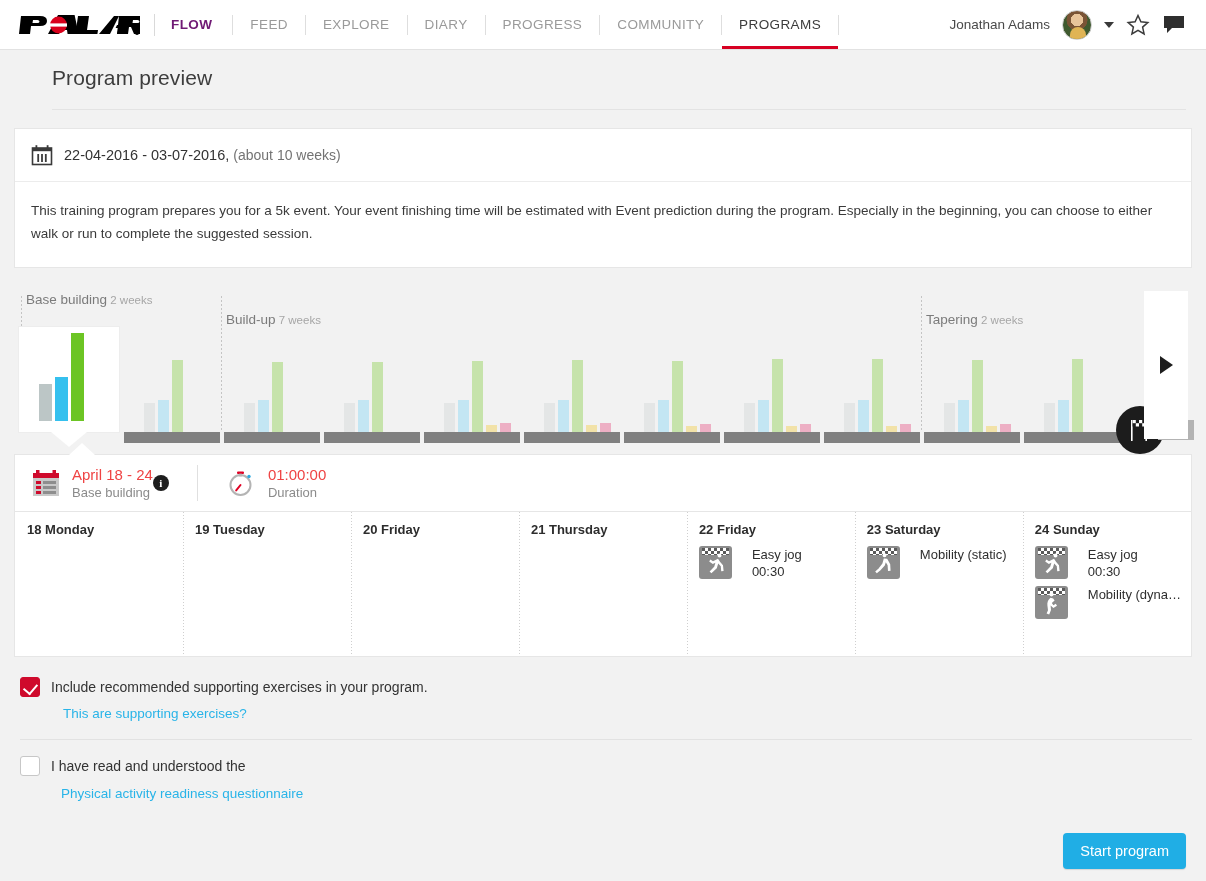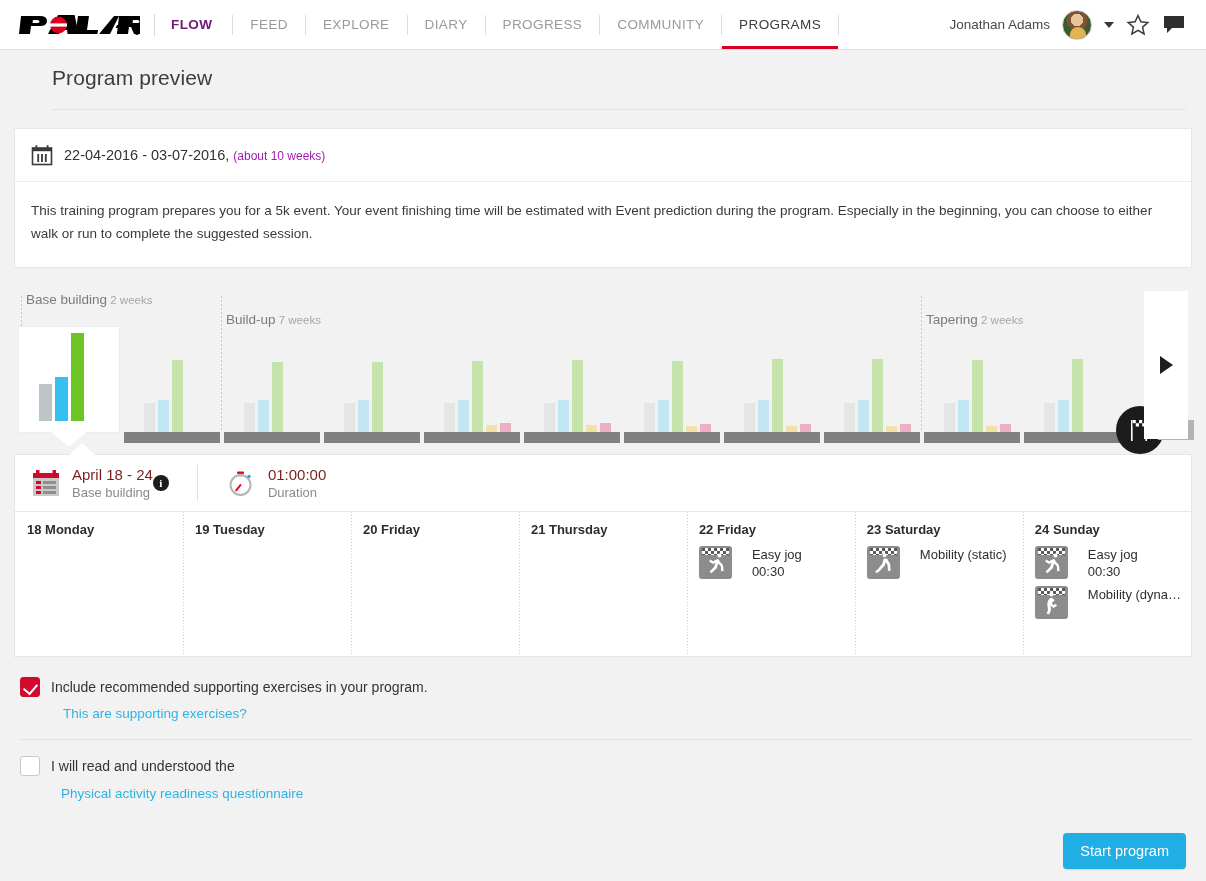--- a/index.html
+++ b/index.html
@@ -60,7 +60,7 @@
   .panel { margin: 18px 14px 0 14px; background:#fff; border:1px solid #e6e6e6; }
   .date-row { display:flex; align-items:center; gap:11px; padding: 15px 16px; border-bottom:1px solid #ececec; }
   .date-text { font-size:14.5px; color:#333; }
-  .date-text .muted { color:#a21caf; font-size:12px; }
+  .date-text .muted { color:#737373; font-size:14px; }
   .desc { padding: 17px 16px 22px 16px; font-size:13.5px; line-height:23px; color:#3a3a3a; }
 
   

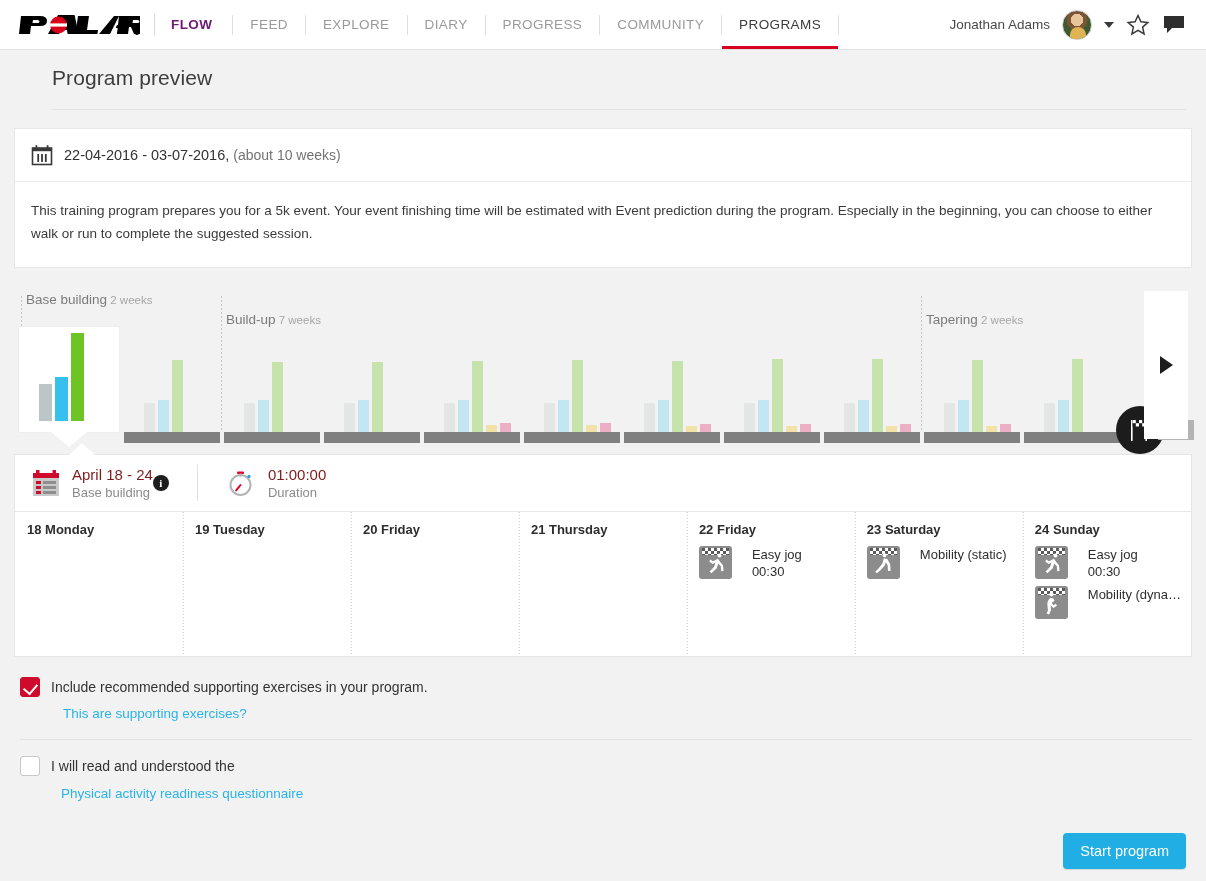--- a/index.html
+++ b/index.html
@@ -105,7 +105,7 @@
   }
   .wb-cell { display:flex; align-items:center; height:100%; }
   .wb-date { padding-left:16px; gap:11px; }
-  .wb-t1 { font-size:15px; color:#7f1d1d; line-height:18px; }
+  .wb-t1 { font-size:15px; color:#ef4444; line-height:18px; }
   .wb-t2 { font-size:13px; color:#8b8b8b; line-height:17px; }
   .info-dot {
     width:16px;height:16px;border-radius:50%;background:#1d1d1d;color:#fff;

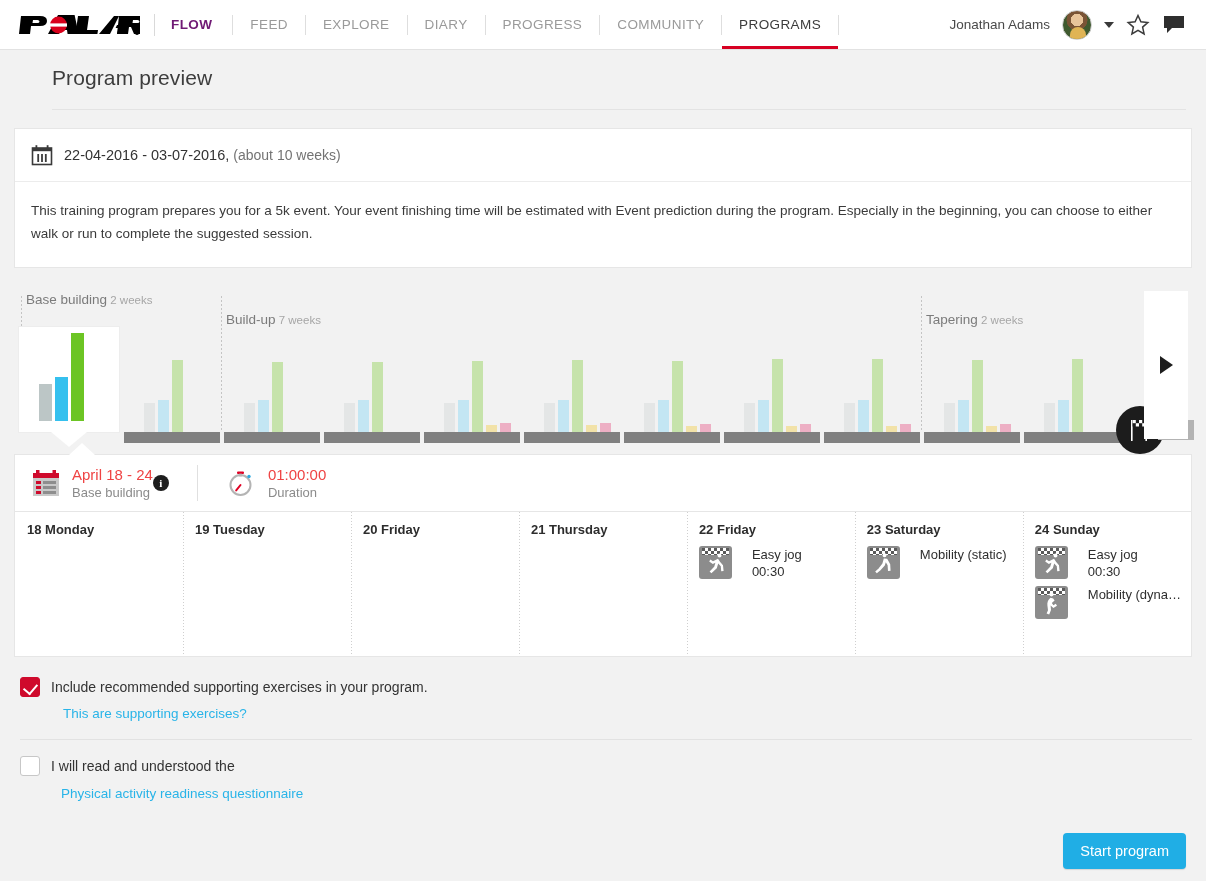--- a/index.html
+++ b/index.html
@@ -473,7 +473,7 @@
   <div class="crow" style="padding-top:16px;">
     <div class="cb"></div>
     <div>
-      <div class="clabel">I will read and understood the</div>
+      <div class="clabel">I have read and understood the</div>
       <a class="clink" style="margin-top:9px; margin-left:10px;">Physical activity readiness questionnaire</a>
     </div>
   </div>

